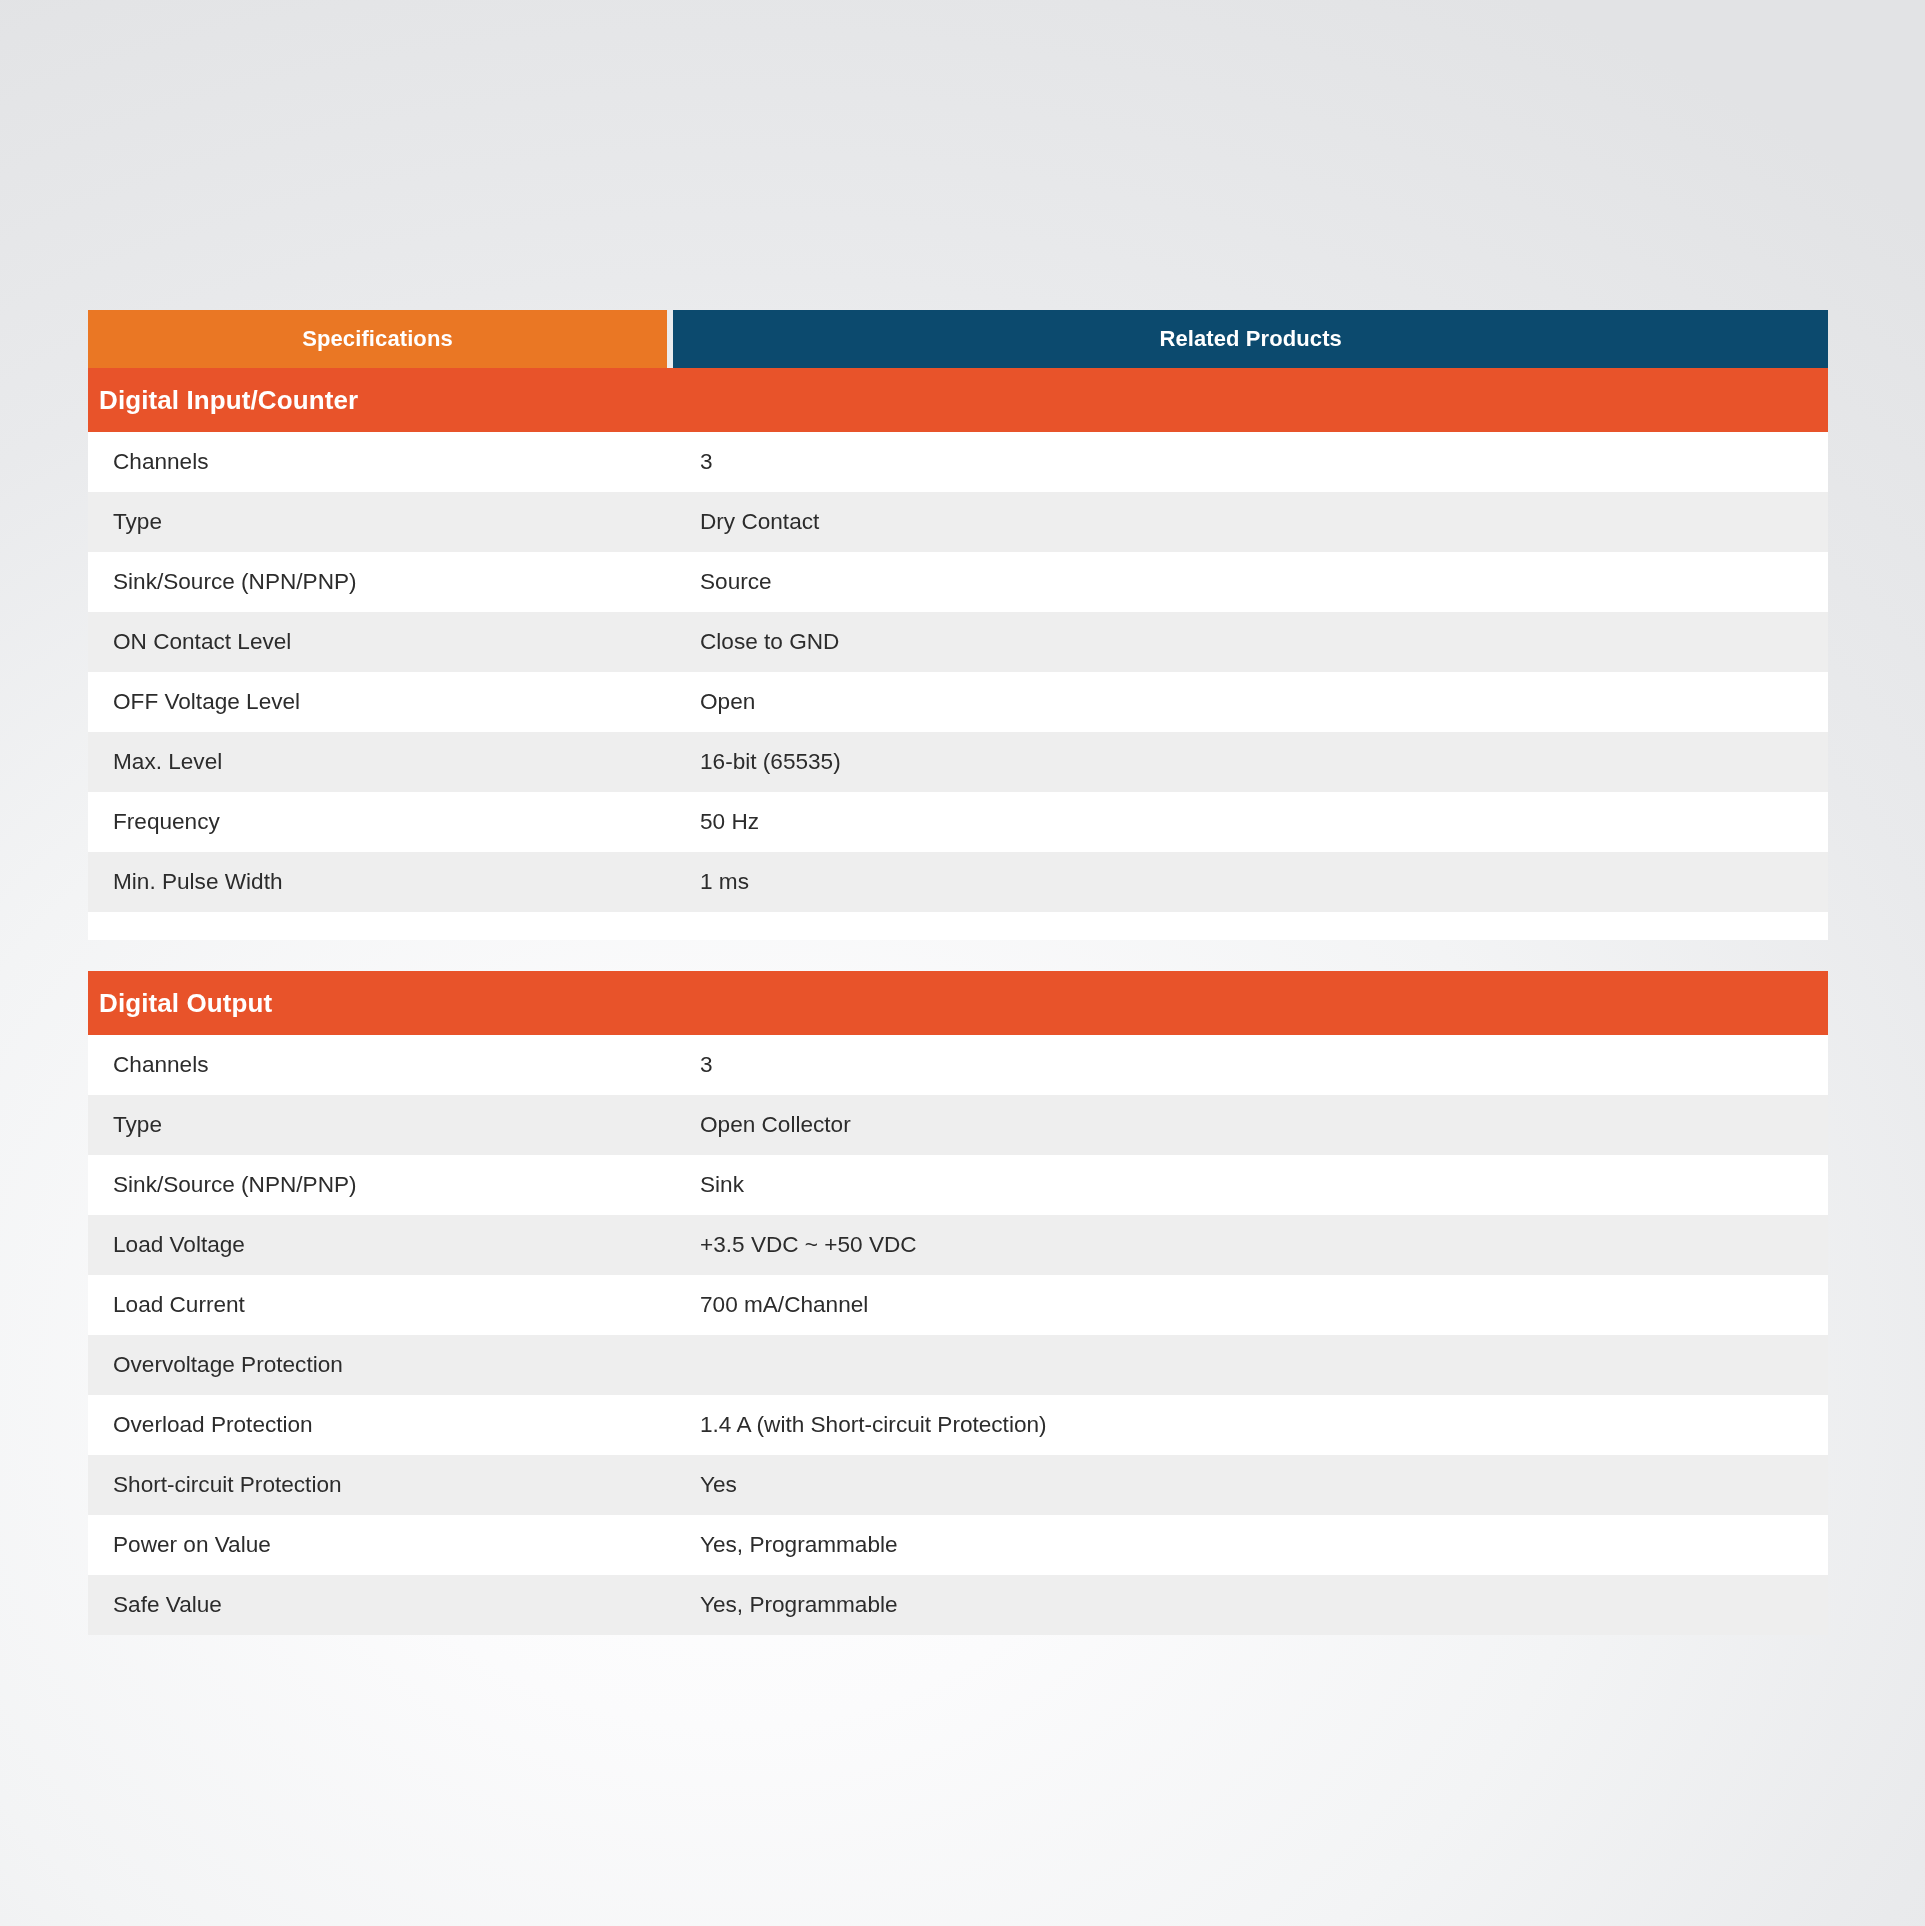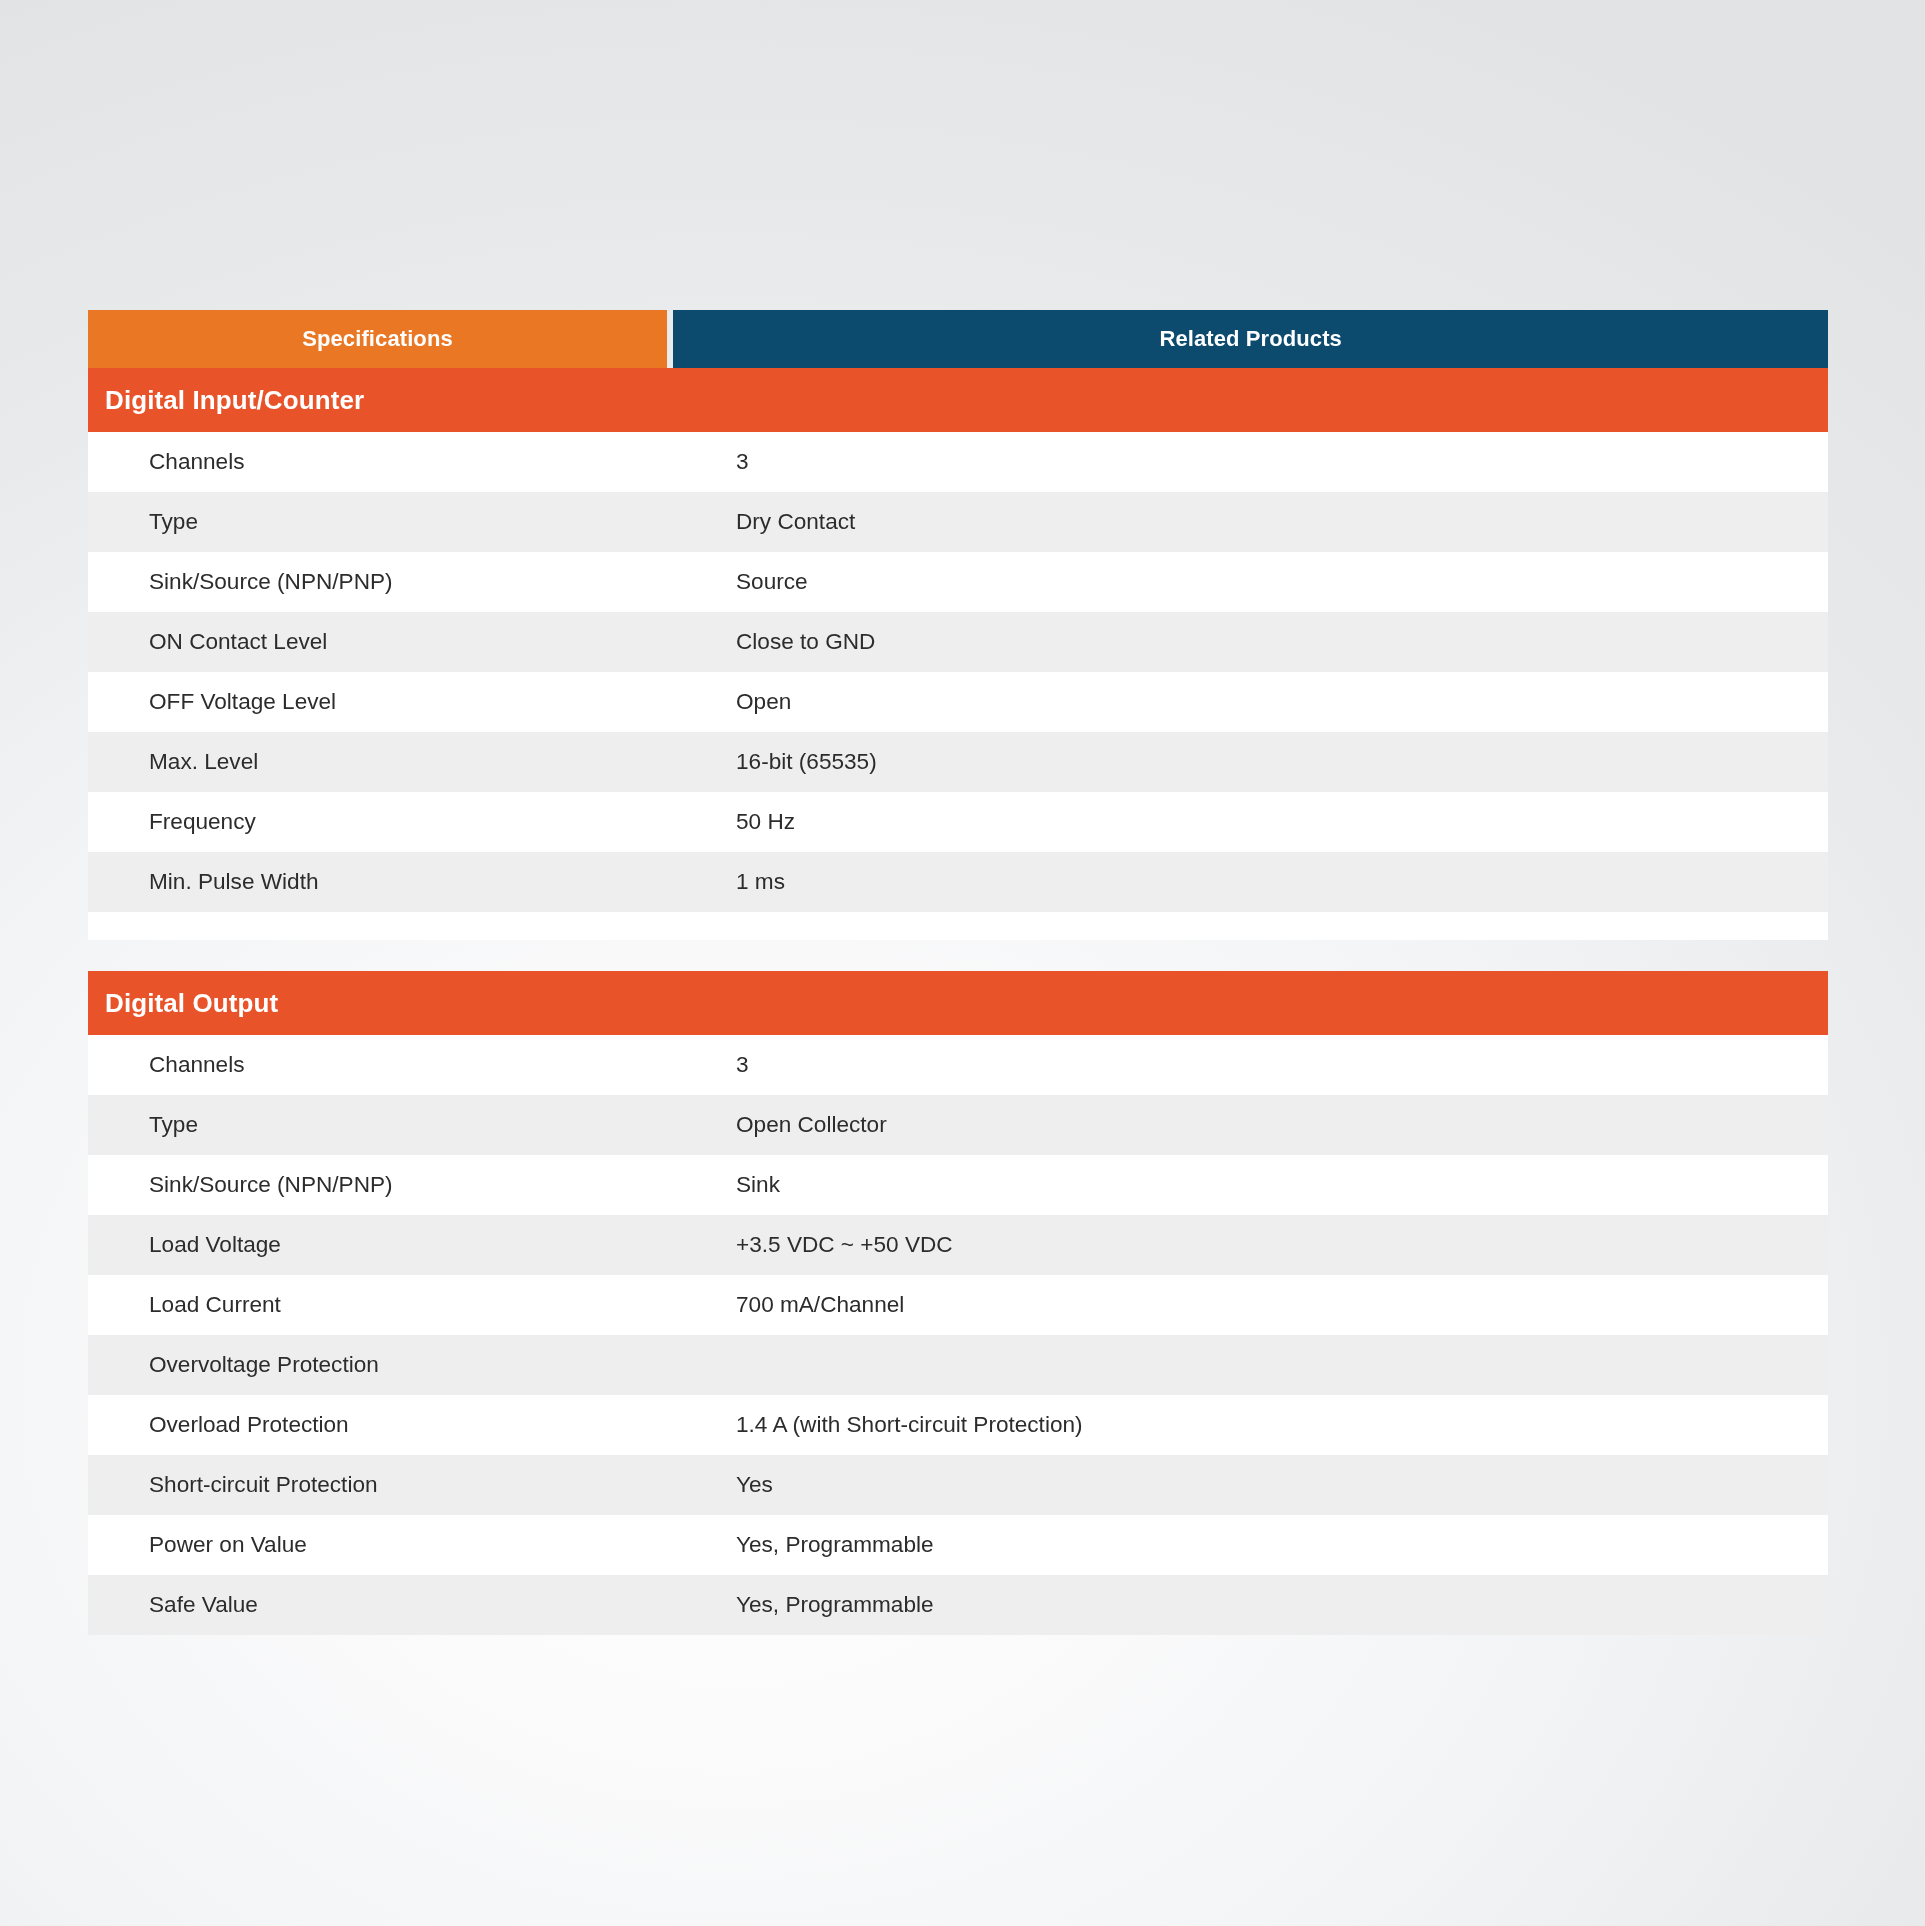--- a/index.html
+++ b/index.html
@@ -61,7 +61,7 @@
     background: #e8532a;
     display: flex;
     align-items: center;
-    padding-left: 17px;
+    padding-left: 11px;
     color: #ffffff;
     font-size: 26px;
     font-weight: bold;

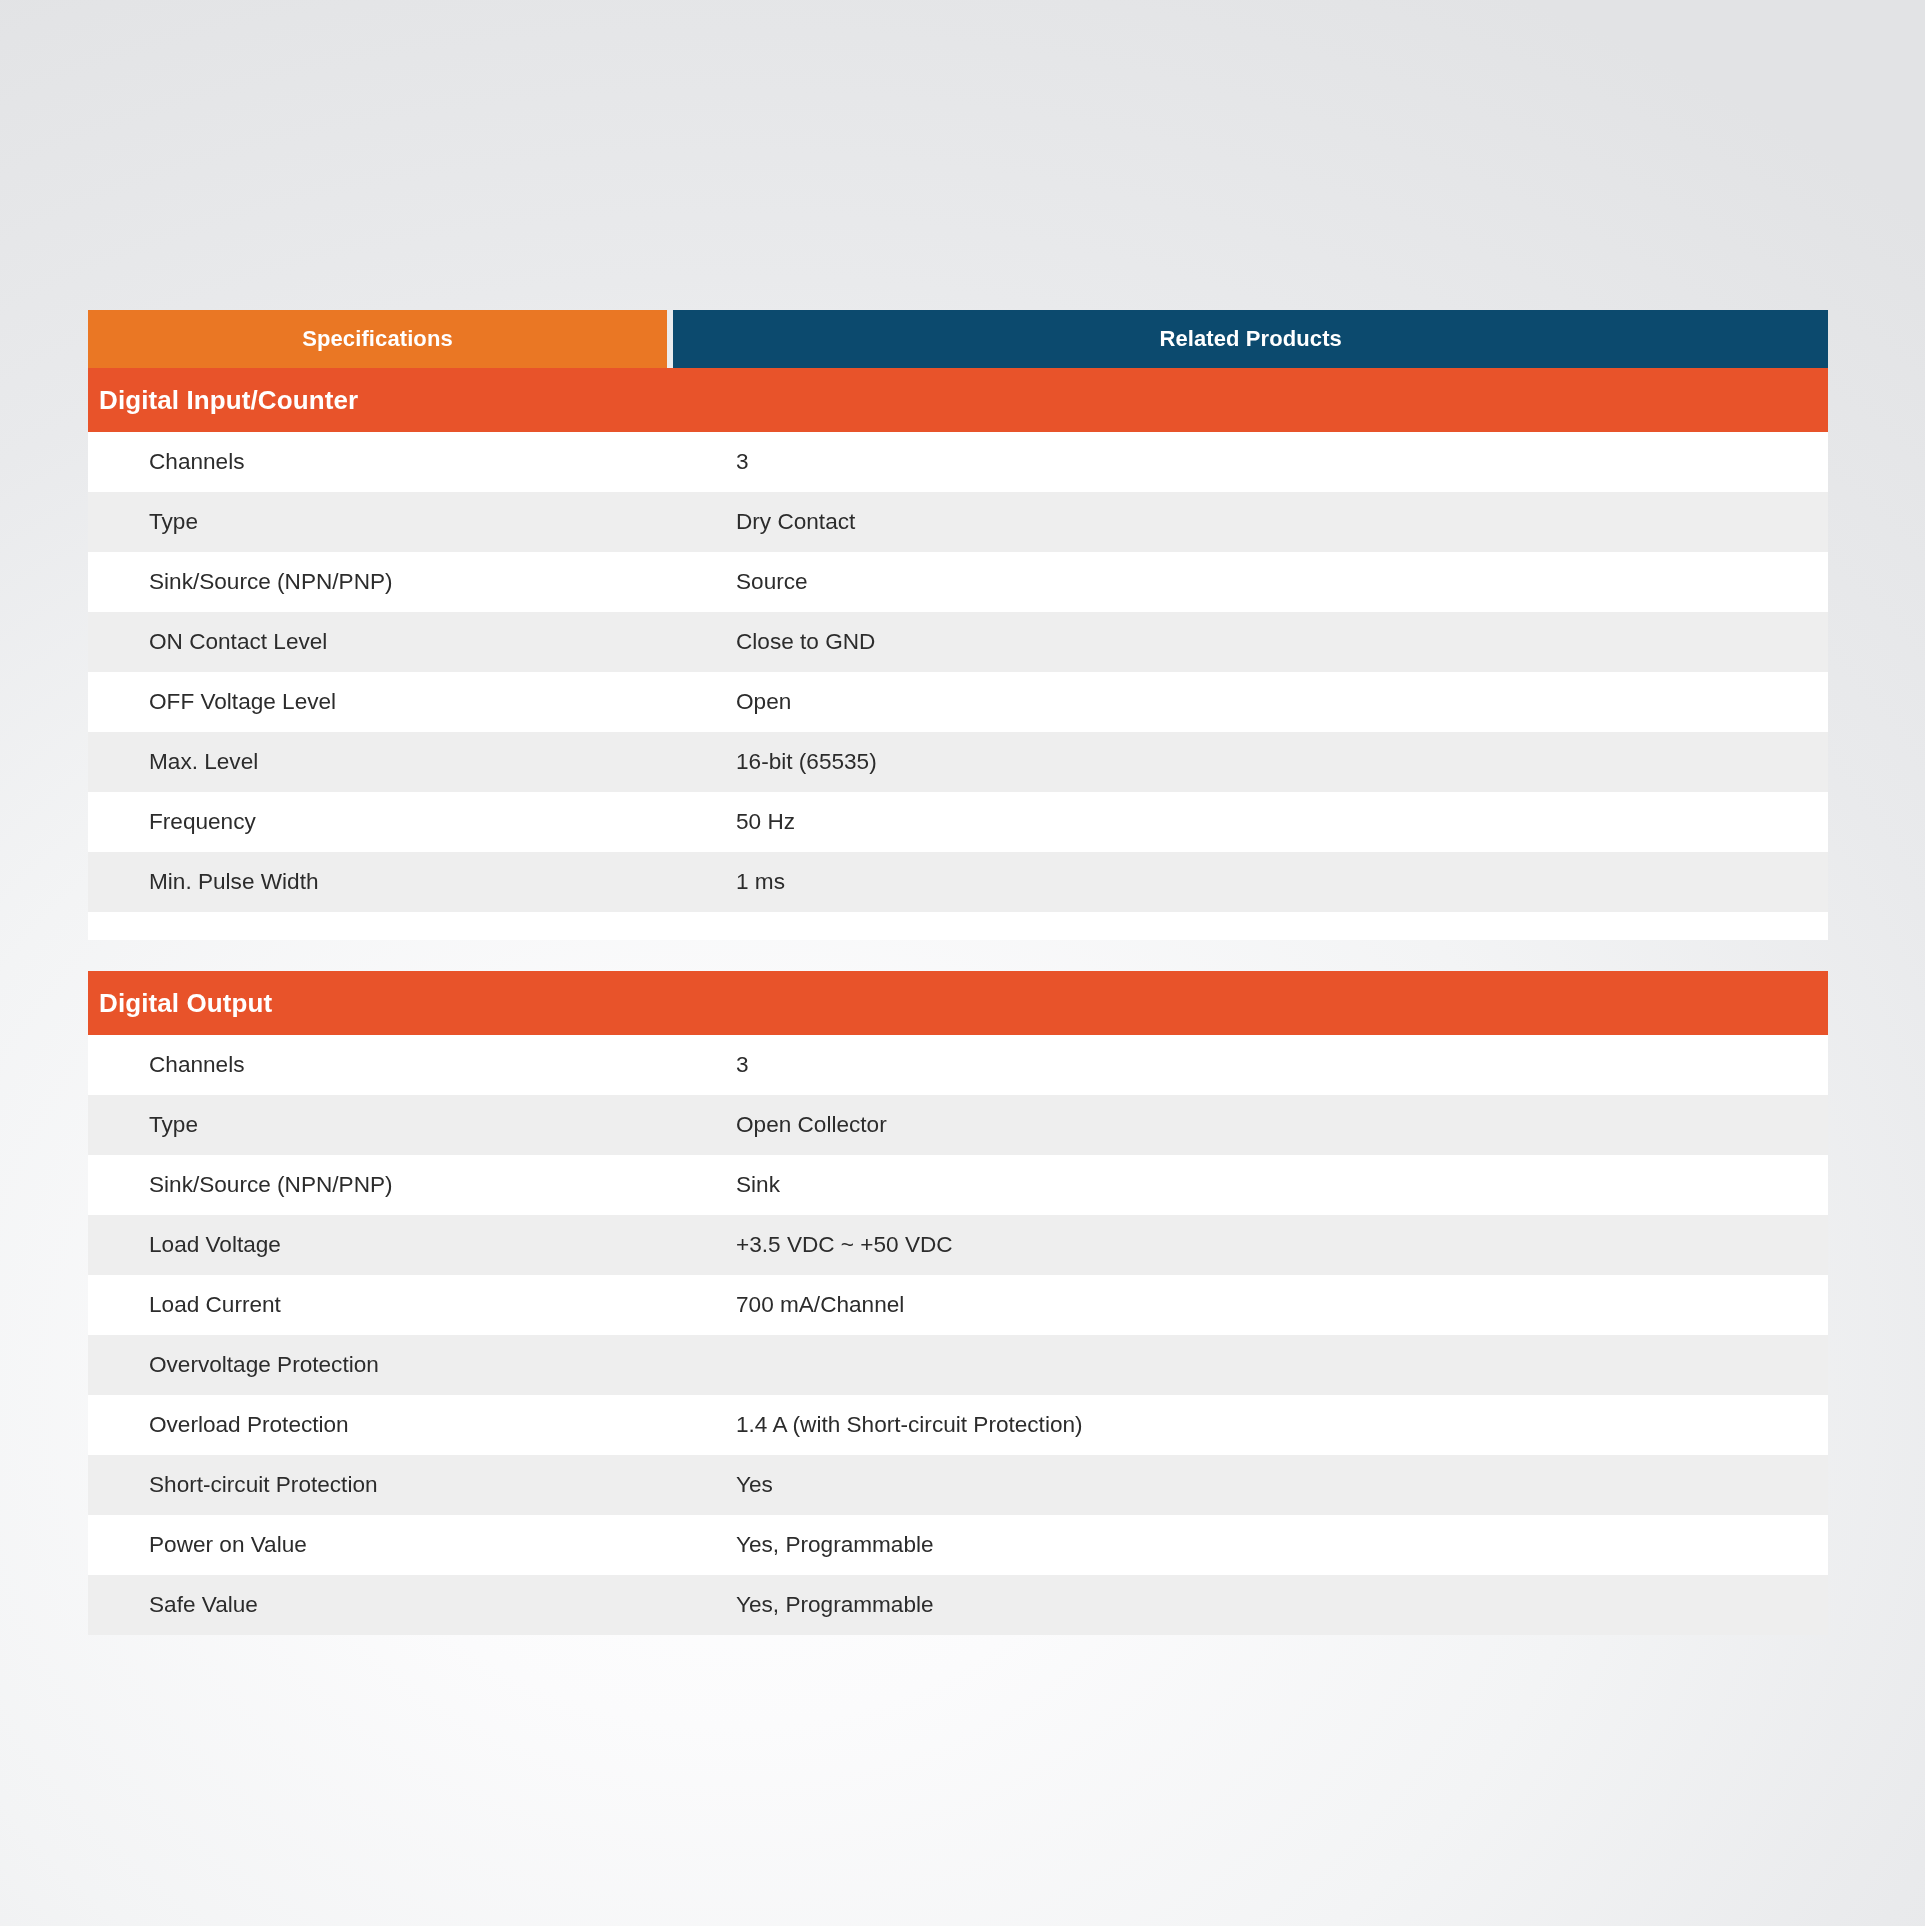--- a/index.html
+++ b/index.html
@@ -76,7 +76,6 @@
     display: flex;
     align-items: center;
     background: #ffffff;
-    padding-left: 36px;
   }
   .spec-row.alt { background: #eeeeee; }
 

